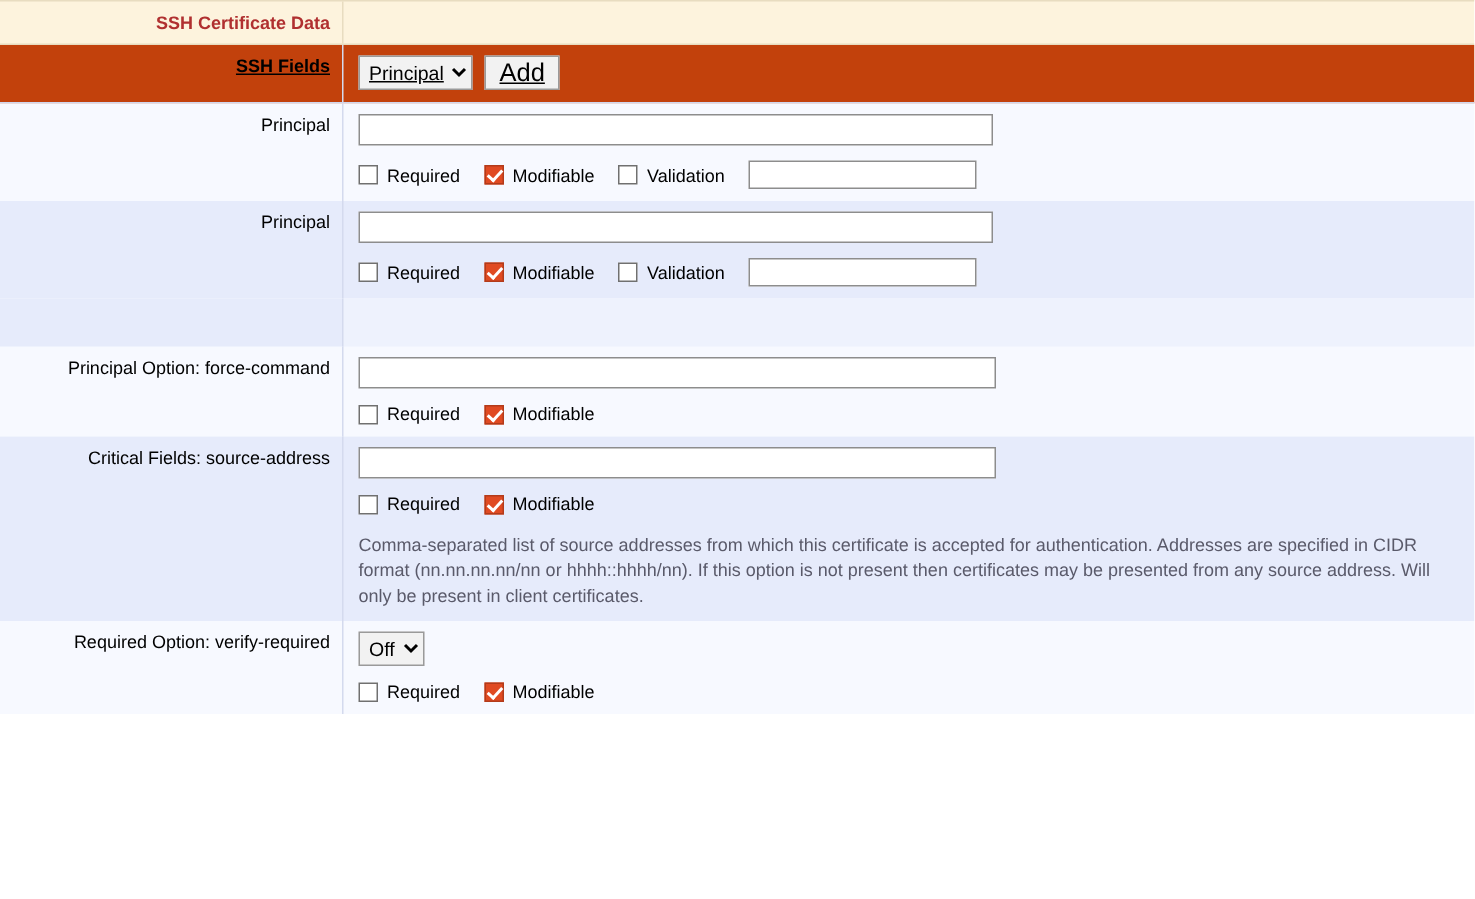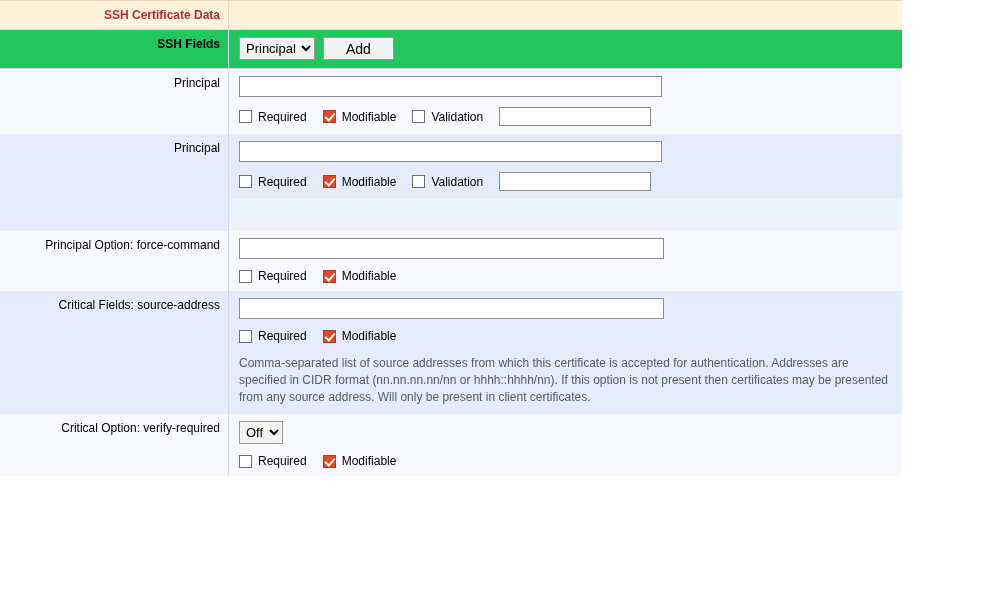--- a/index.html
+++ b/index.html
@@ -22,7 +22,7 @@
   .row {
     display: flex;
     align-items: stretch;
-    width: 902px;
+    width: 983px;
   }
   .row-header {
     background: #fdf3dd;

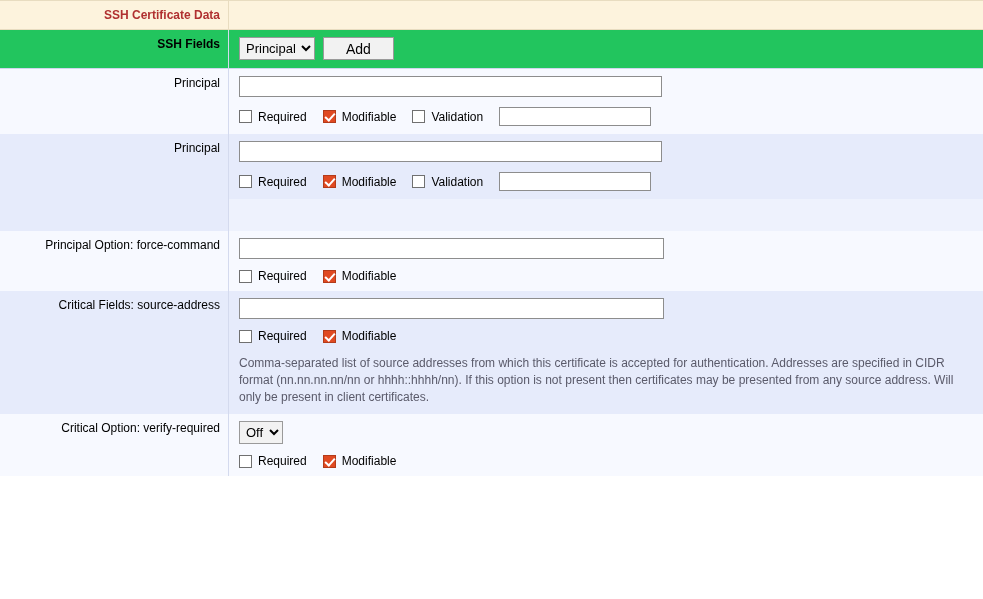--- a/index.html
+++ b/index.html
@@ -30,8 +30,9 @@
     border-bottom: 1px solid #e8dcc0;
   }
   .row-fields {
-    background: #22c55e;
+    background: #c2410c;
     border-bottom: 1px solid #cfd6ee;
+    text-decoration: underline;
   }
   .row-alt-light {
     background: #f7f9ff;

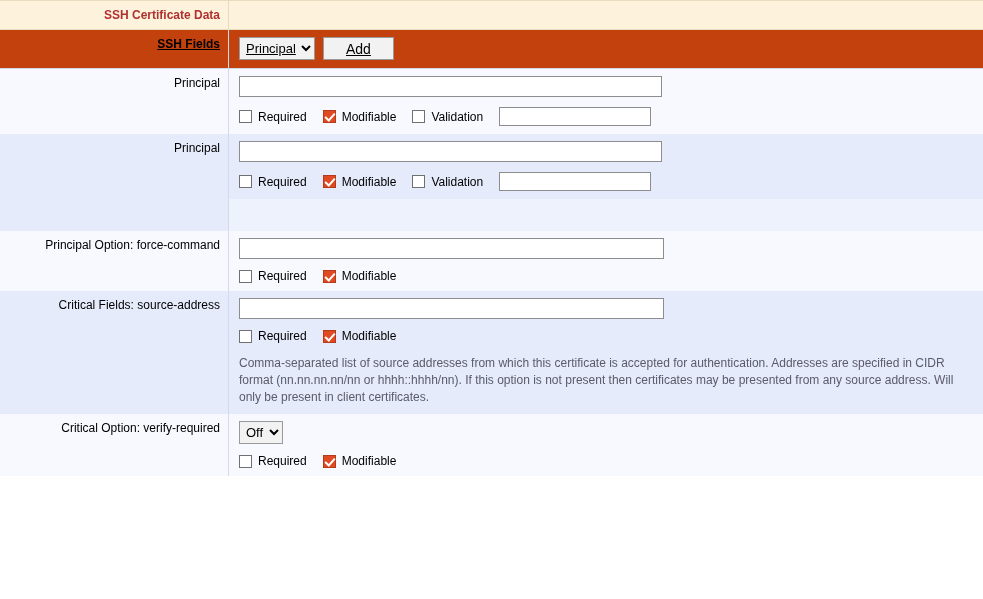--- a/index.html
+++ b/index.html
@@ -104,9 +104,9 @@
   }
   button.btn {
     font-family: "Liberation Sans", sans-serif;
-    font-size: 14px;
+    font-size: 17px;
     height: 23px;
-    padding: 1px 22px;
+    padding: 1px 9px;
     border: 1px solid #9a9a9a;
     background: #f2f2f2;
     color: #000;

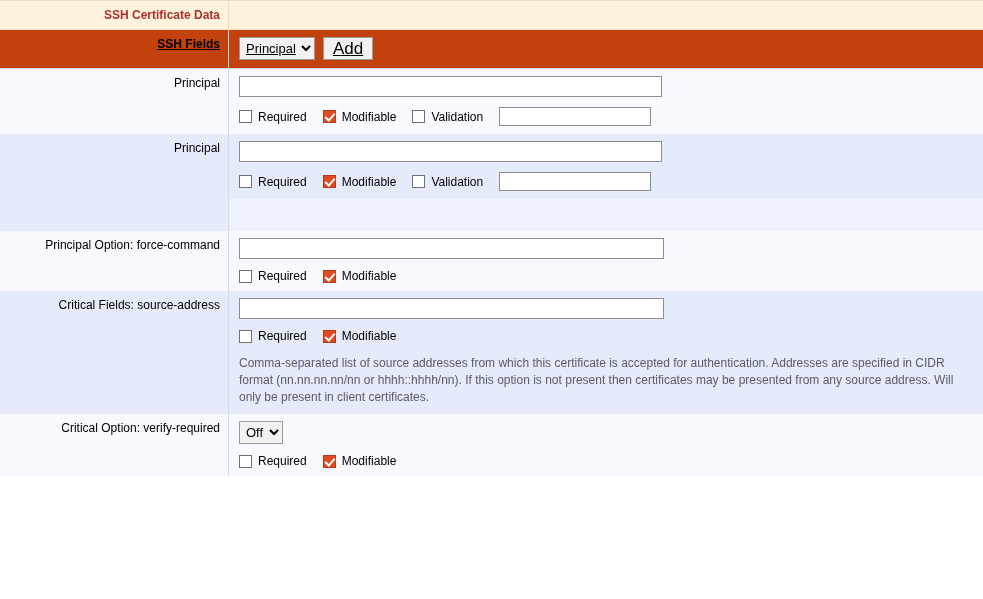--- a/index.html
+++ b/index.html
@@ -283,7 +283,7 @@
   </div>
 
   <div class="row row-alt-light">
-    <div class="label-cell">Critical Option: verify-required</div>
+    <div class="label-cell">Required Option: verify-required</div>
     <div class="content-cell">
       <select class="dropdown small">
         <option>Off</option>

